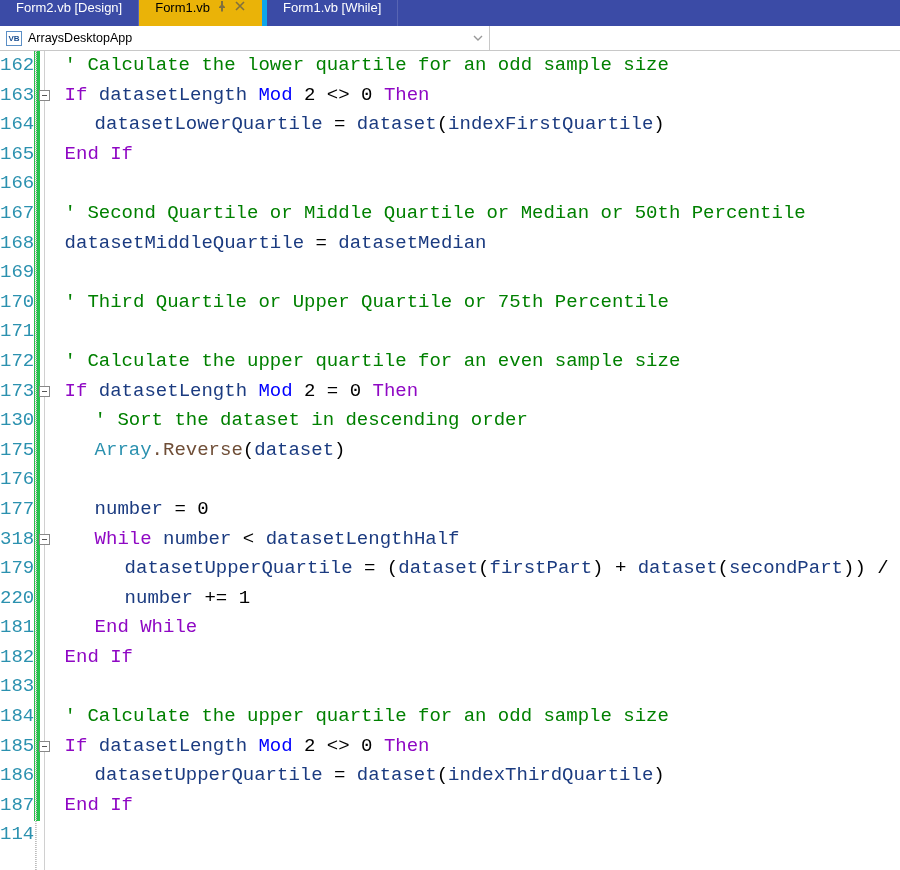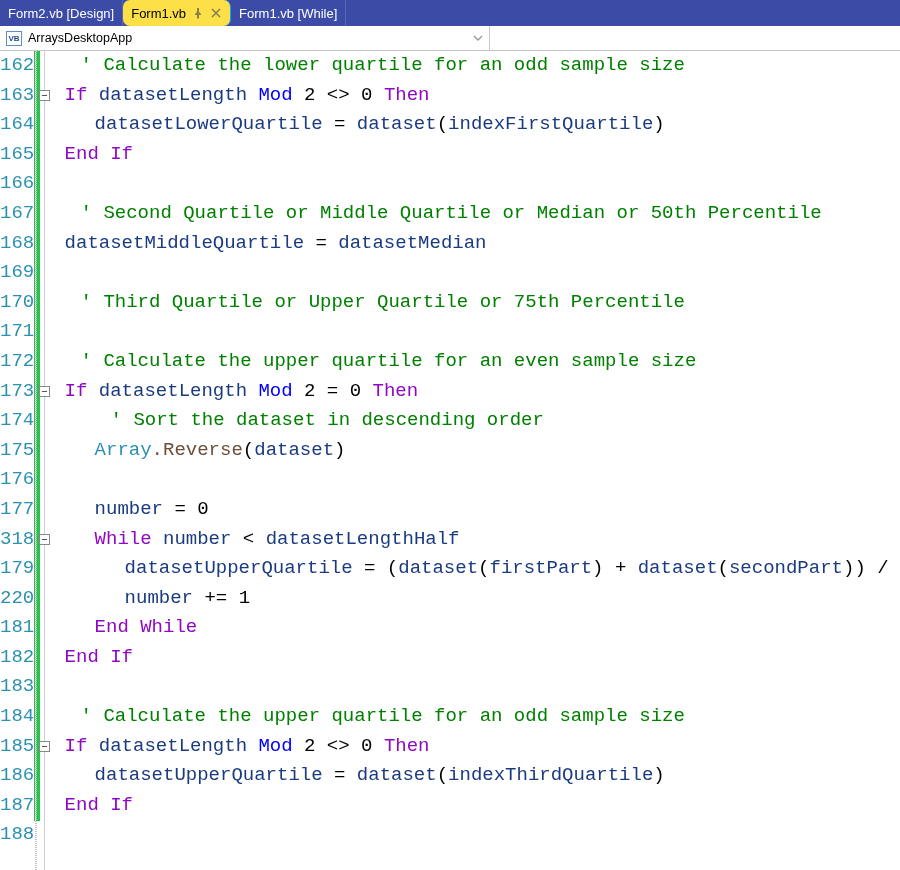--- a/index.html
+++ b/index.html
@@ -12,8 +12,8 @@
     user-select:none;
   }
   .tab {
-    display:flex; align-items:center; gap:6px;
-    padding:0 8px; font-size:13px; color:#fff; cursor:pointer;
+    display:flex; gap:6px;
+    padding:0 16px; font-size:13px; color:#fff; cursor:pointer;
     border-right:1px solid rgba(255,255,255,.15);
   }
   .tab.active {

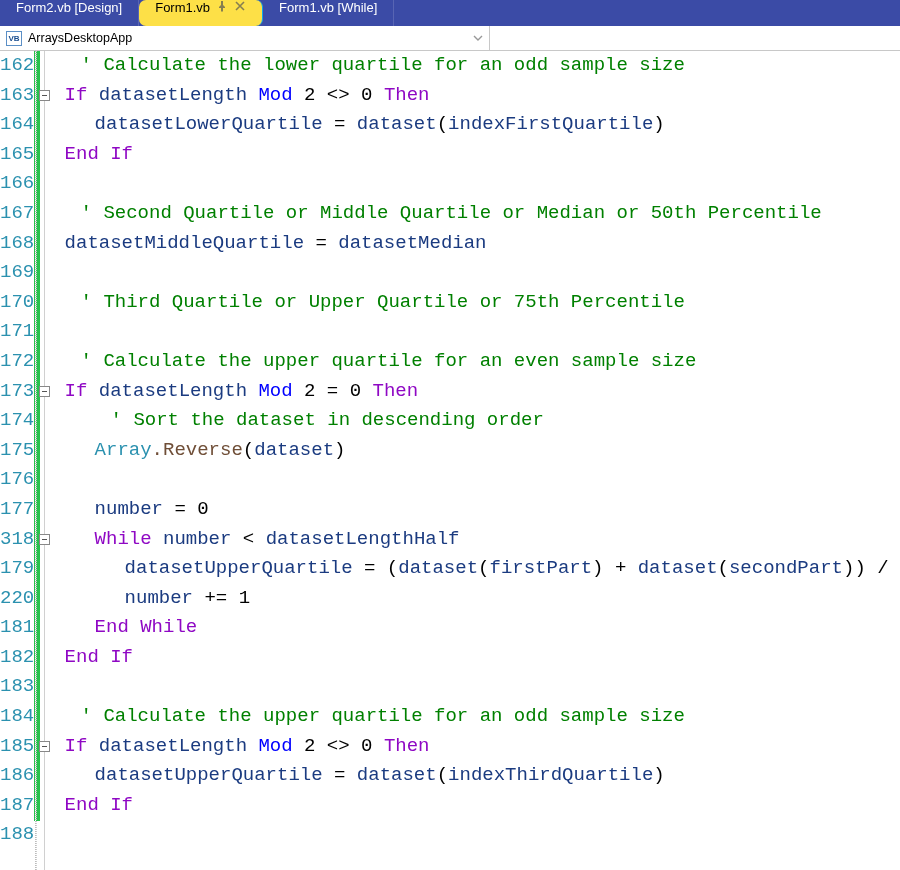--- a/index.html
+++ b/index.html
@@ -17,7 +17,7 @@
     border-right:1px solid rgba(255,255,255,.15);
   }
   .tab.active {
-    background:#fde047; color:#000; border-right:1px solid #0ea5e9;border-radius:7px;
+    background:#eab308; color:#000; border-right:5px solid #0ea5e9;
   }
   .tab .pin, .tab .close { width:12px; height:12px; opacity:.7; }
   

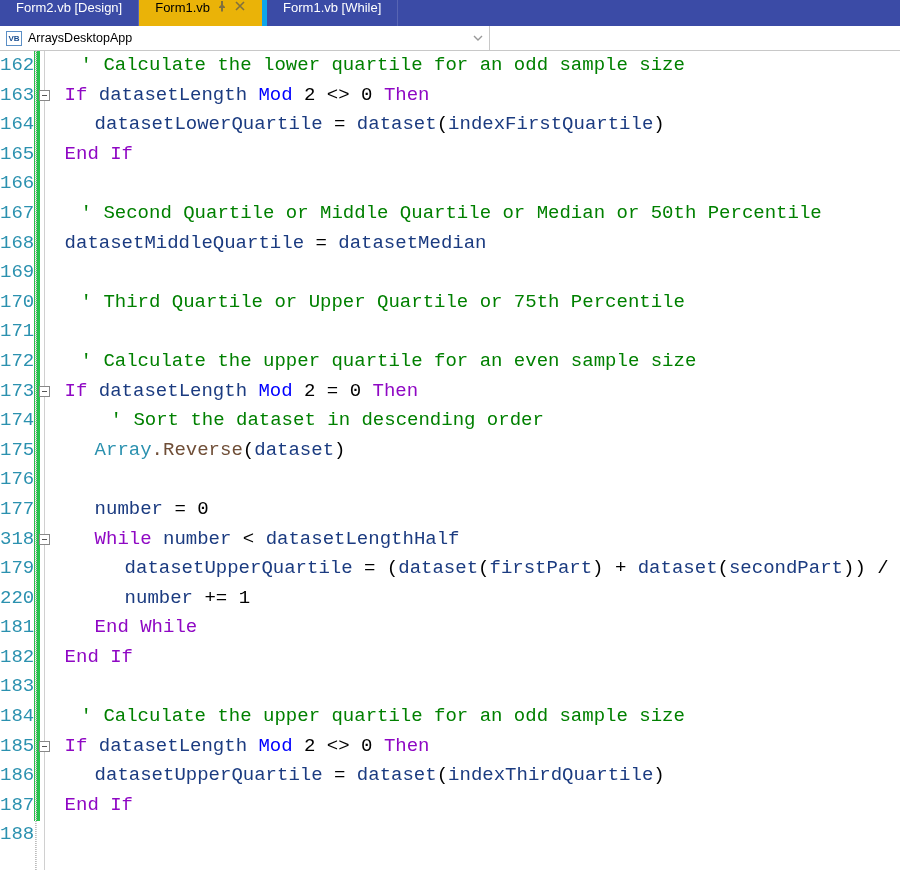--- a/index.html
+++ b/index.html
@@ -100,7 +100,7 @@
   }
   
   
-  .c-comment { color:#008000;margin-left:16px; }
+  .c-comment { color:#008000; }
   .c-keyword { color:#0000ff; }
   .c-flow    { color:#8f08c4; }  
   .c-ident   { color:#000; }

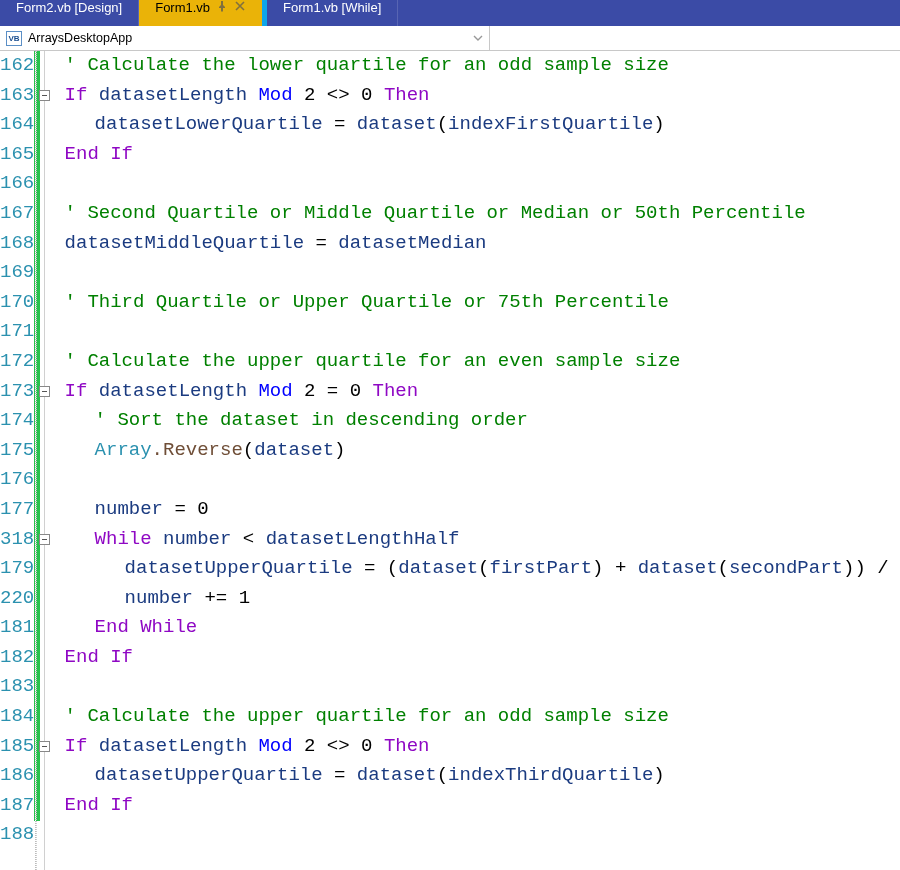--- a/index.html
+++ b/index.html
@@ -170,7 +170,7 @@
       <div>171</div>
       <div>172</div>
       <div>173</div>
-      <div>174</div>
+      <div>130</div>
       <div>175</div>
       <div>176</div>
       <div>177</div>

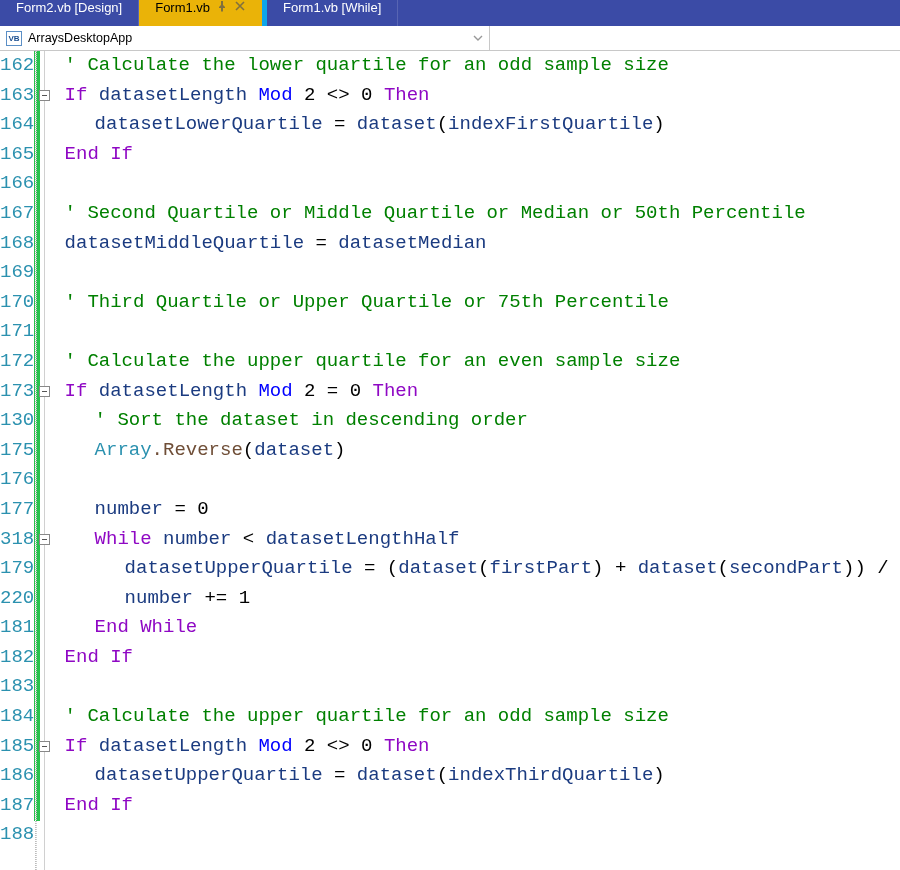--- a/index.html
+++ b/index.html
@@ -184,7 +184,7 @@
       <div>185</div>
       <div>186</div>
       <div>187</div>
-      <div>188</div>
+      <div>114</div>
     </div>
   <div class="change-bar" id="gcb">
       <div class="bar" style="top: 0px; height: 769.6px;"></div>

